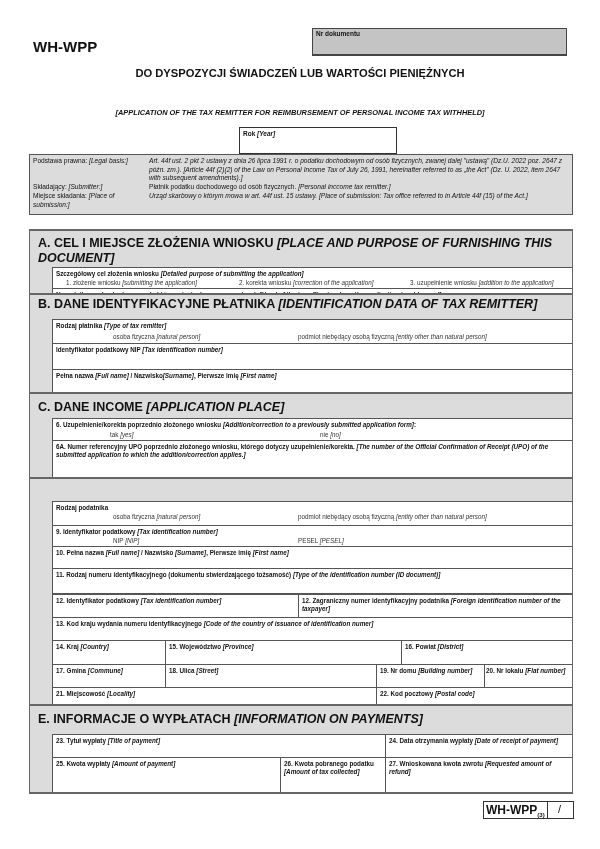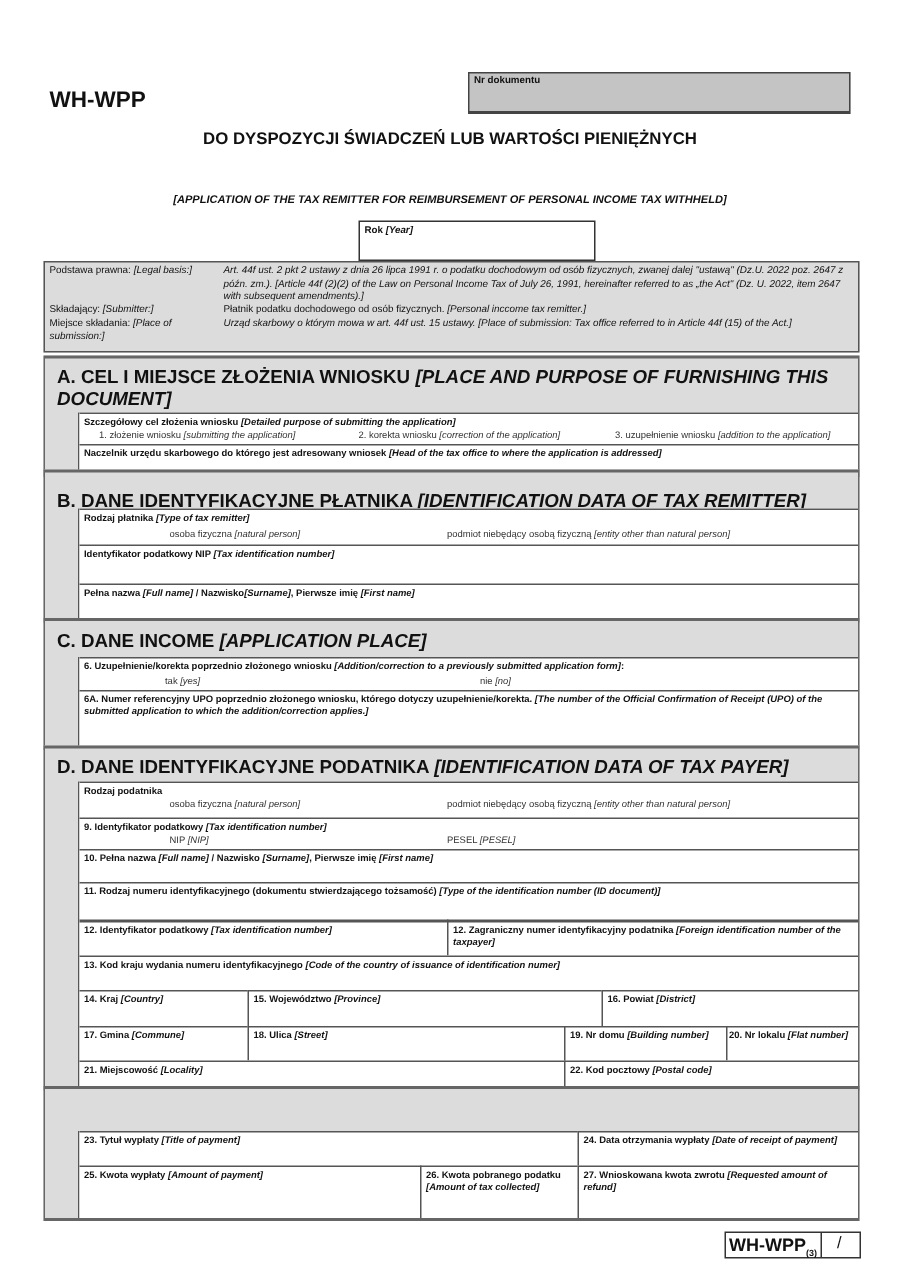--- a/index.html
+++ b/index.html
@@ -4,7 +4,7 @@
 <style>
   html, body { margin:0; padding:0; background:#ffffff; }
   body { width:600px; height:849px; position:relative; overflow:hidden; font-family:"Liberation Sans", sans-serif; color:#111; }
-  .abs { position:absolute;margin-top:20px; }
+  .abs { position:absolute; }
   .form-code { left:33px; top:38px; font-size:15px; font-weight:bold; }
   .docnr { left:312px; top:28px; width:253px; height:25px; background:#c4c4c4; border:1px solid #444; border-bottom-width:2px; }
   .docnr .lbl { position:absolute; left:3px; top:1px; font-size:6.5px; font-weight:bold; }

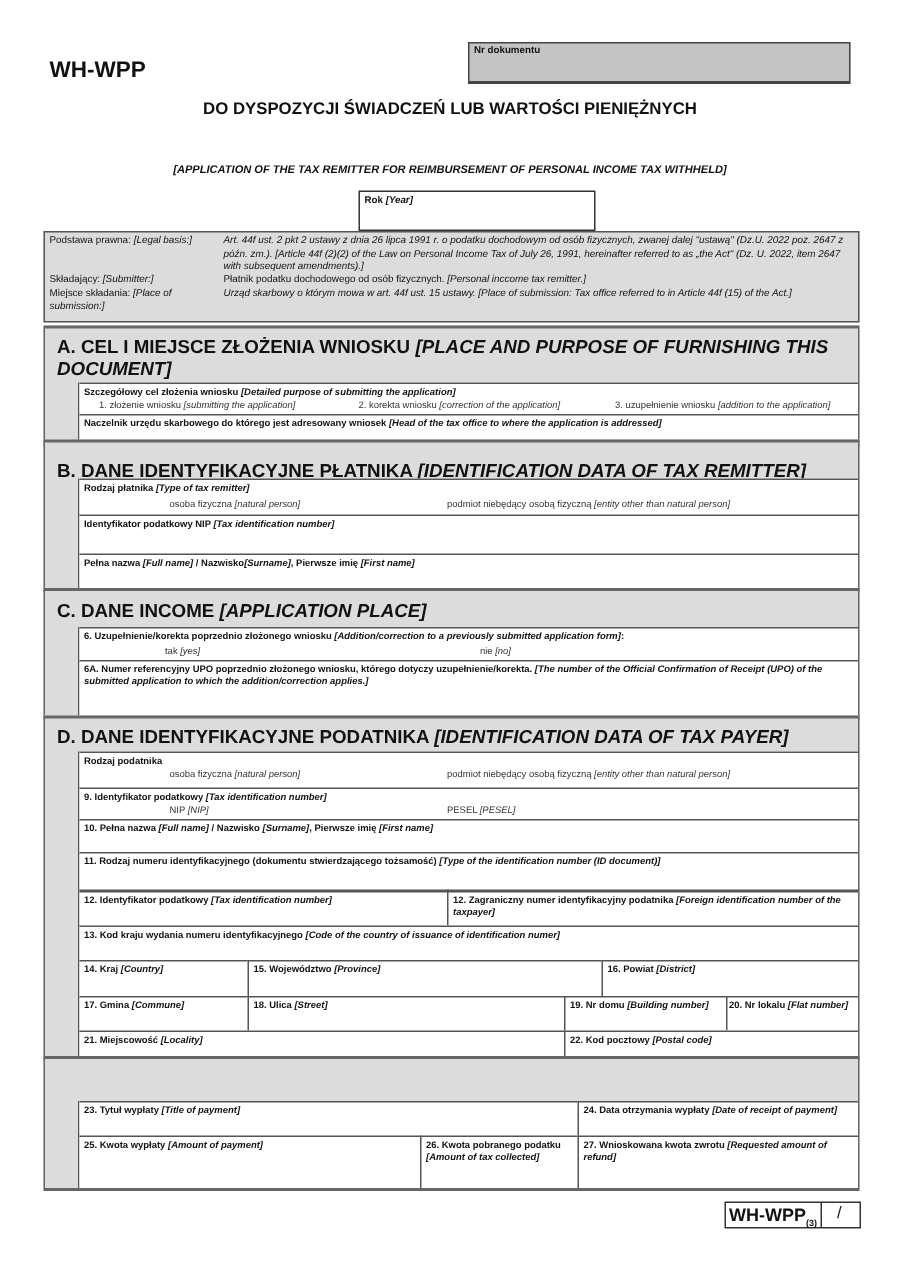--- a/index.html
+++ b/index.html
@@ -57,7 +57,7 @@
   <div class="v" style="top:37px;"><i>Urząd skarbowy o którym mowa w art. 44f ust. 15 ustawy. [Place of submission: Tax office referred to in Article 44f (15) of the Act.]</i></div>
 </div>
 
-<div class="abs section" style="top:217px; height:78px;text-decoration:underline;">
+<div class="abs section" style="top:229px; height:78px;text-decoration:underline;">
   <div class="sec-h" style="top:5px; width:520px;"><span>A. CEL I MIEJSCE ZŁOŻENIA WNIOSKU</span> <i>[PLACE AND PURPOSE OF FURNISHING THIS DOCUMENT]</i></div>
   <div class="inner" style="top:36px; bottom:0;">
     <div class="cell" style="left:0; right:0; top:0; height:21px;">

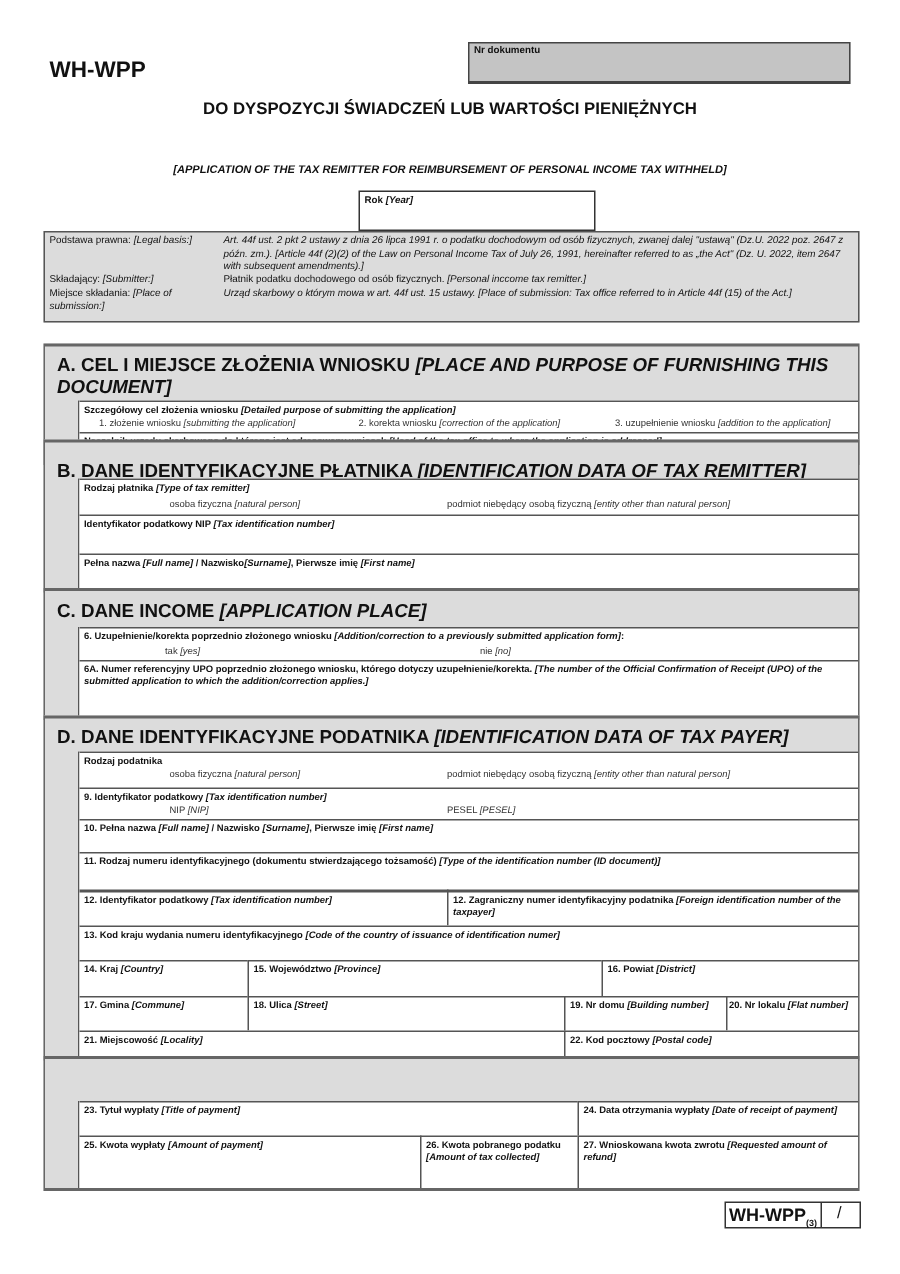--- a/index.html
+++ b/index.html
@@ -73,7 +73,7 @@
 </div>
 
 <div class="abs section" style="top:293px; height:99px;">
-  <div class="sec-h" style="top:12px;text-align:center;"><span>B. DANE IDENTYFIKACYJNE PŁATNIKA</span> <i>[IDENTIFICATION DATA OF TAX REMITTER]</i></div>
+  <div class="sec-h" style="top:2px;text-align:center;"><span>B. DANE IDENTYFIKACYJNE PŁATNIKA</span> <i>[IDENTIFICATION DATA OF TAX REMITTER]</i></div>
   <div class="inner" style="top:24px; bottom:0;">
     <div class="cell" style="left:0; right:0; top:0; height:24px;">
       <div class="cl"><span>Rodzaj płatnika</span> <i>[Type of tax remitter]</i></div>

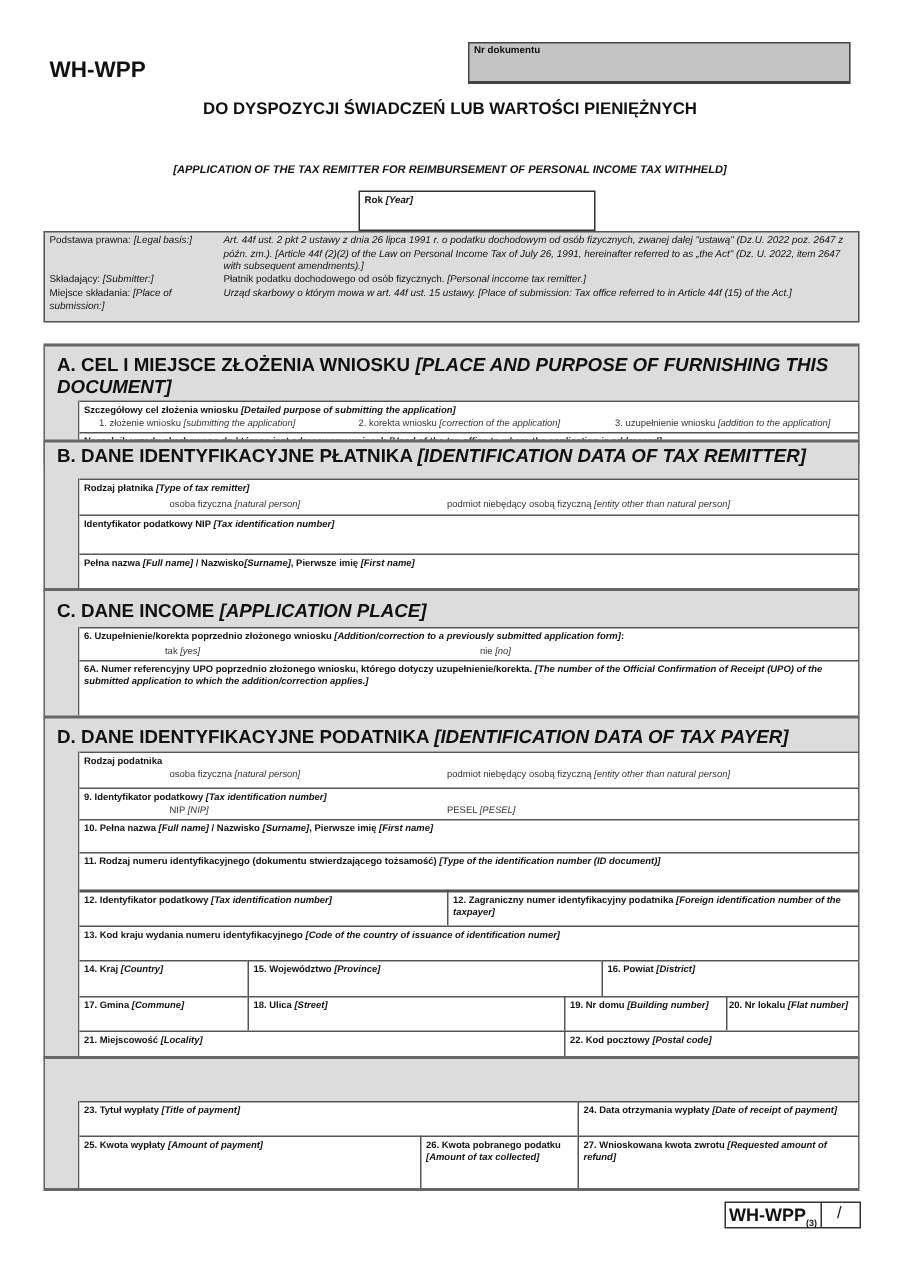--- a/index.html
+++ b/index.html
@@ -104,7 +104,6 @@
 </div>
 
 <div class="abs section" style="top:477px; height:227px;">
-  <div class="sec-h" style="top:5px;"><span>D. DANE IDENTYFIKACYJNE PODATNIKA</span> <i>[IDENTIFICATION DATA OF TAX PAYER]</i></div>
   <div class="inner" style="top:22px; bottom:0;">
     <div class="cell" style="left:0; right:0; top:0; height:24px;">
       <div class="cl">Rodzaj podatnika</div>

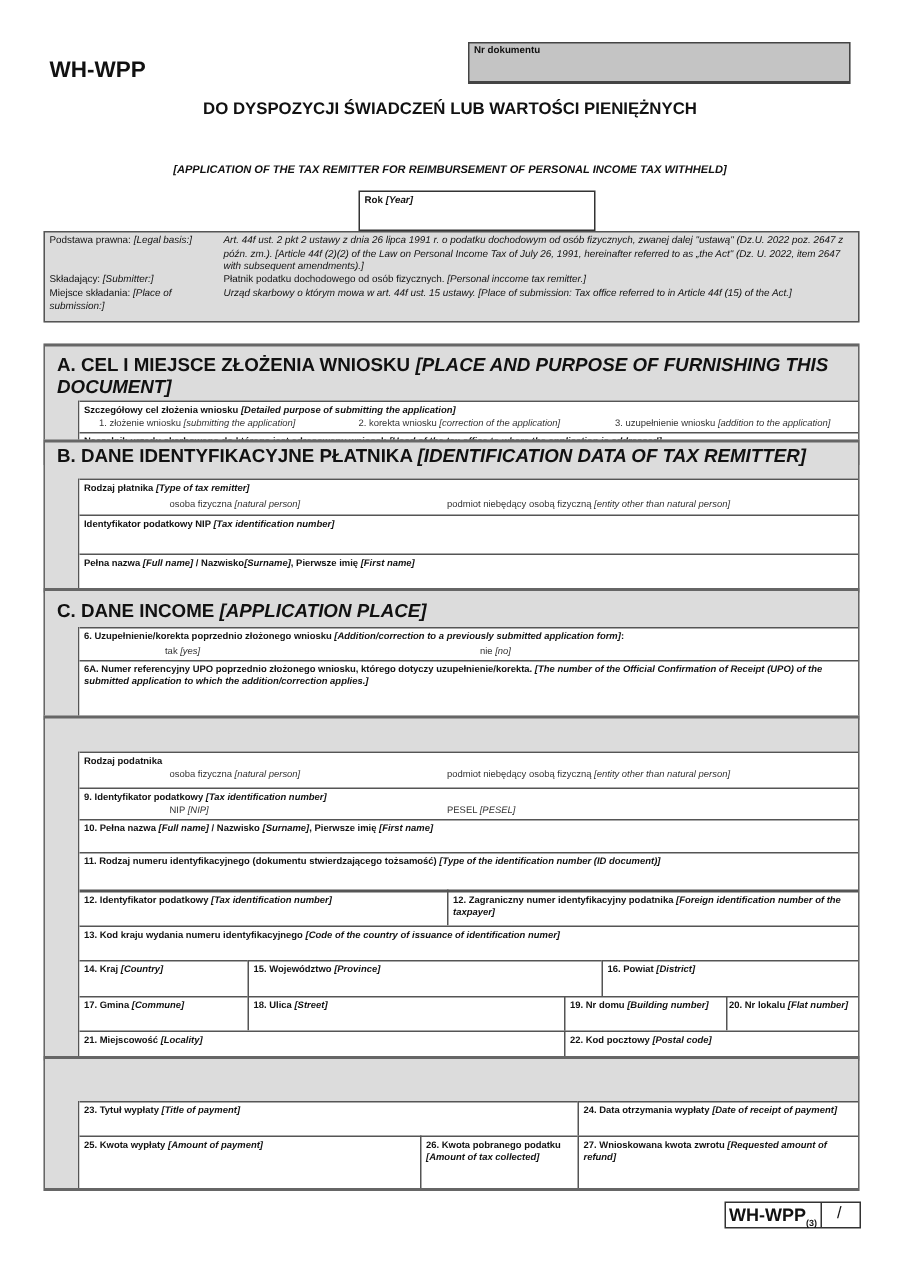--- a/index.html
+++ b/index.html
@@ -161,6 +161,7 @@
 </div>
 
 <div class="abs section" style="top:704px; height:86px; border-bottom-width:2px;">
+  <div class="sec-h" style="top:6px;"><span>E. INFORMACJE O WYPŁATACH</span> <i>[INFORMATION ON PAYMENTS]</i></div>
   <div class="inner" style="top:28px; bottom:0;">
     <div class="cell" style="left:0; width:332px; top:0; height:23px;">
       <div class="cl"><span>23. Tytuł wypłaty</span> <i>[Title of payment]</i></div>

